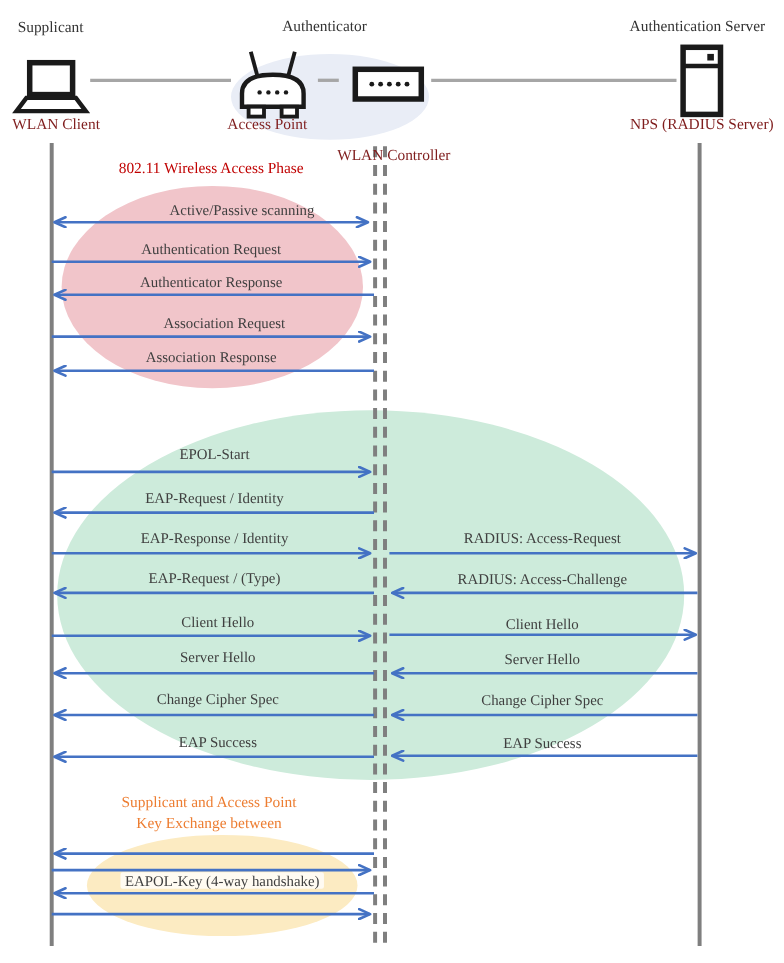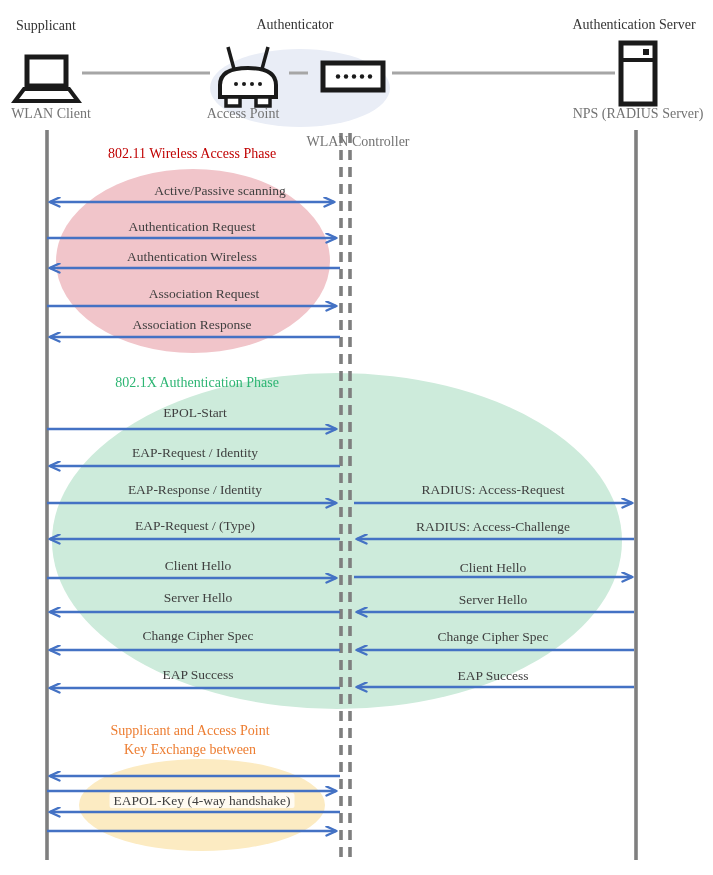--- a/index.html
+++ b/index.html
@@ -9,7 +9,7 @@
   .lbl{position:absolute;transform:translateX(-50%);white-space:nowrap;
        font-size:13.5px;color:#3F3F3F;}
   .role{font-size:14px;color:#333;}
-  .dev{font-size:14px;color:#737373;}
+  .dev{font-size:14px;color:#7f1d1d;}
   .phase-title{position:absolute;transform:translateX(-50%);white-space:nowrap;
        font-size:14px;font-weight:400;text-align:center;}
   .pt1{color:#C00000;}

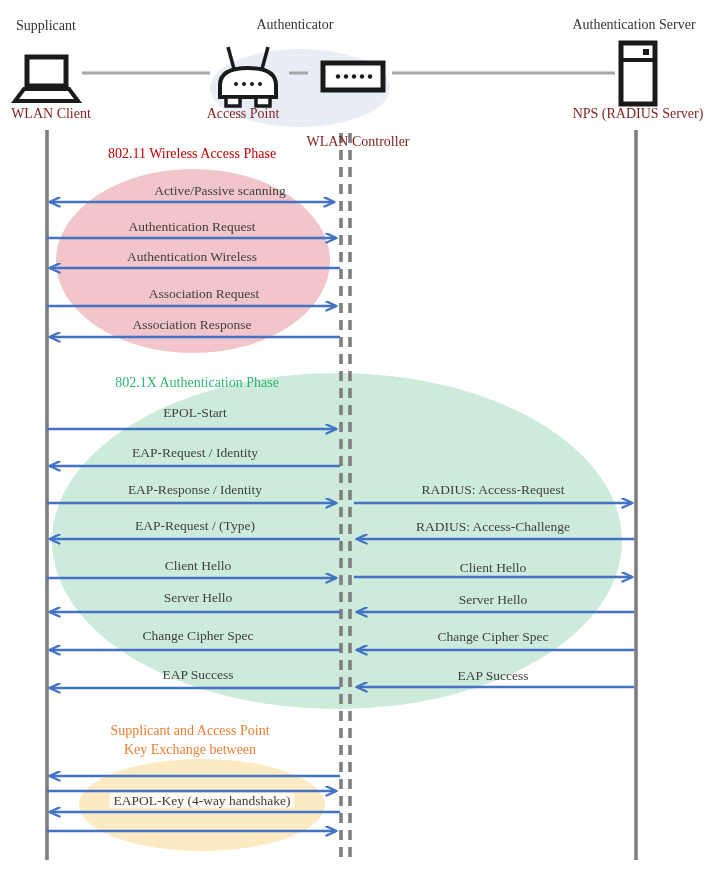--- a/index.html
+++ b/index.html
@@ -126,7 +126,7 @@
 
   <div class="lbl msg" style="left:192px;top:183px;margin-left:28px;">Active/Passive scanning</div>
   <div class="lbl msg" style="left:192px;top:219px;">Authentication Request</div>
-  <div class="lbl msg" style="left:192px;top:249px;">Authentication Wireless</div>
+  <div class="lbl msg" style="left:192px;top:249px;">Authenticator Response</div>
   <div class="lbl msg" style="left:192px;top:286px;margin-left:12px;">Association Request</div>
   <div class="lbl msg" style="left:192px;top:317px;">Association Response</div>
   <div class="lbl msg" style="left:195px;top:405px;">EPOL-Start</div>

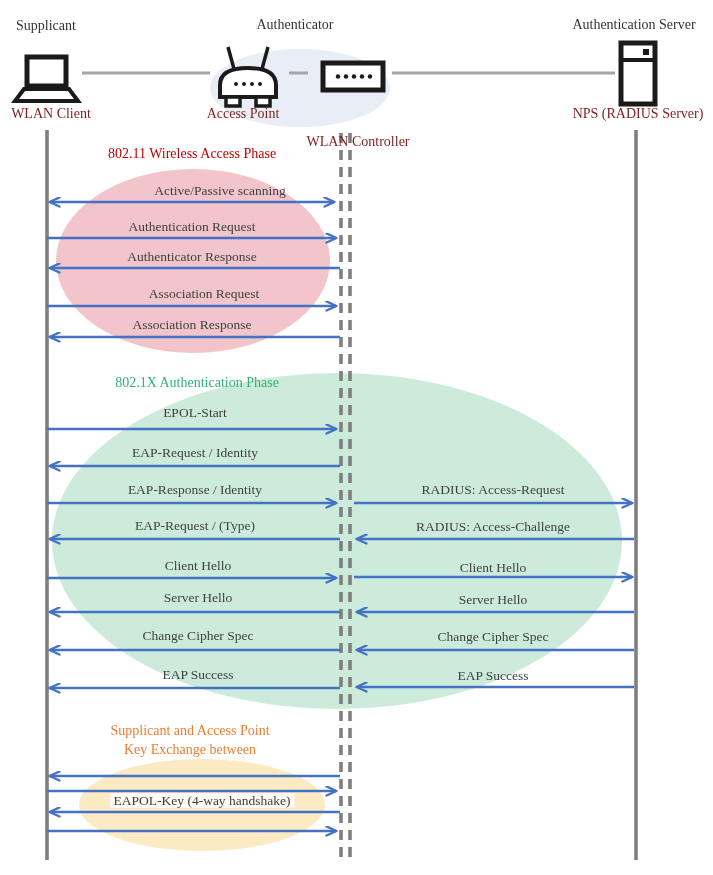--- a/index.html
+++ b/index.html
@@ -118,7 +118,6 @@
   <div class="lbl dev" style="left:638px;top:106px;">NPS (RADIUS Server)</div>
 
   <div class="phase-title pt1" style="left:192px;top:146px;">802.11 Wireless Access Phase</div>
-  <div class="phase-title pt2" style="left:197px;top:375px;">802.1X Authentication Phase</div>
   <div class="phase-title pt3" style="left:190px;top:721px;">
     <div>Supplicant and Access Point</div>
     <div>Key Exchange between</div>

